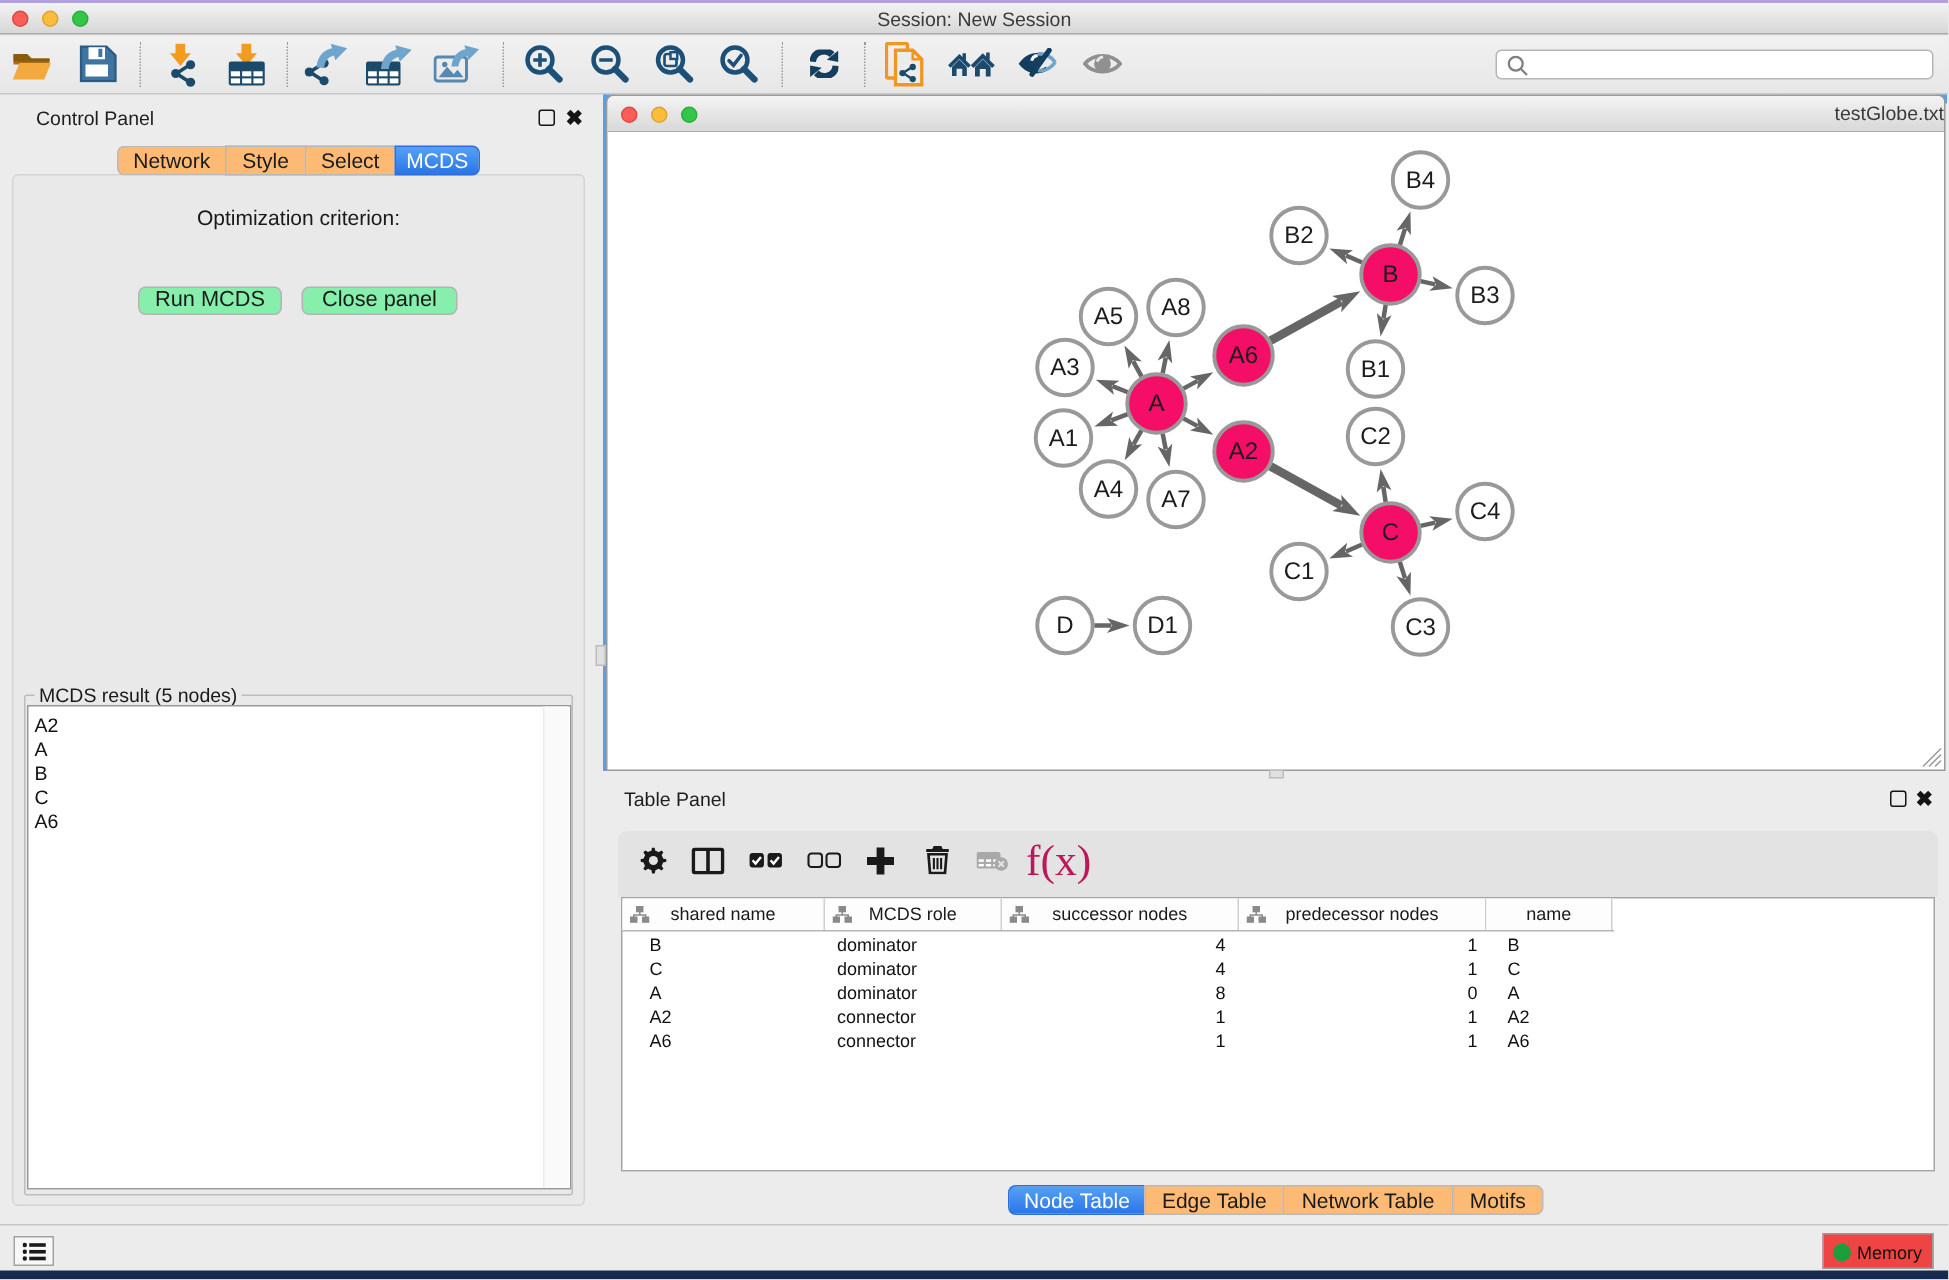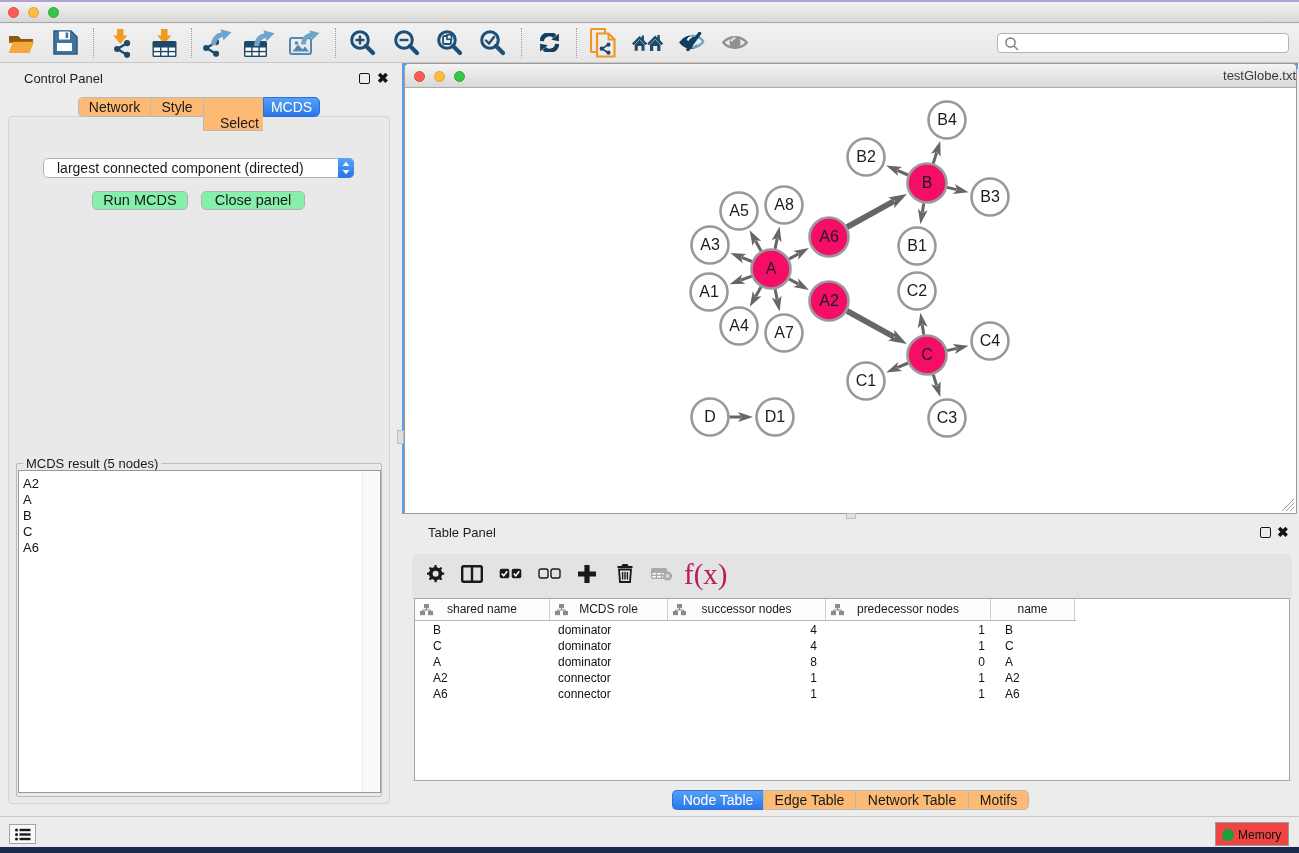--- a/index.html
+++ b/index.html
@@ -56,6 +56,7 @@
       <div class="tl" style="left:7.5px;top:4.5px;width:11.0px;height:11.0px;background:#f95f58;border:1px solid #de4a43;"></div>
       <div class="tl" style="left:27.5px;top:4.5px;width:11.0px;height:11.0px;background:#fcbd3f;border:1px solid #e0a42e;"></div>
       <div class="tl" style="left:47.5px;top:4.5px;width:11.0px;height:11.0px;background:#35c649;border:1px solid #2aad3c;"></div>
+      <div class="title">Session: New Session</div>
     </div>
     <div class="abs" id="toolbar">
       <svg class="icon" style="left:8px;top:7px" width="27" height="23" viewBox="0 0 27 23">

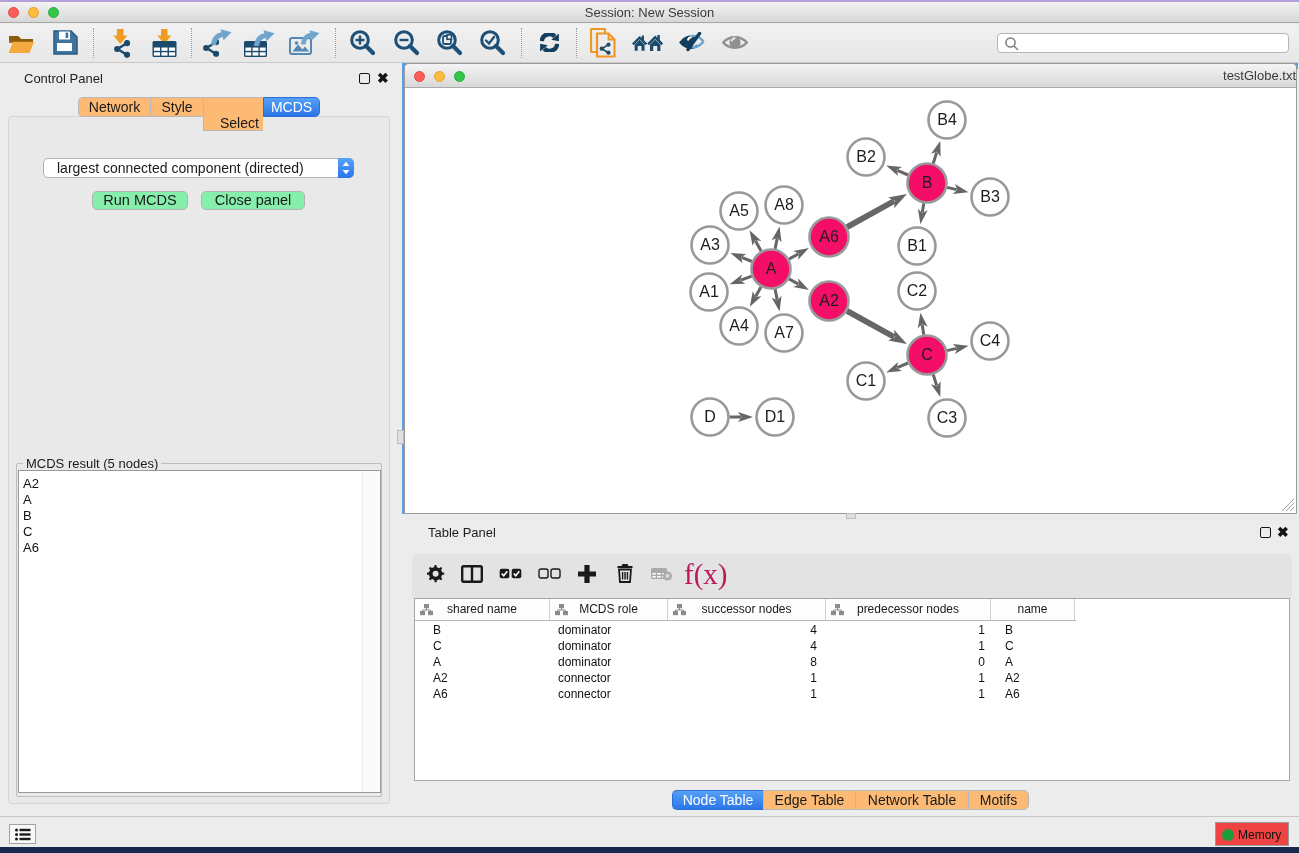--- a/index.html
+++ b/index.html
@@ -211,7 +211,7 @@
     <div class="tabrow" style="left:78px;top:97px;">
       <div class="tab first" style="width:72px;padding:0;line-height:19px;">Network</div>
       <div class="tab" style="width:53px;padding:0;line-height:19px;">Style</div>
-      <div class="tab" style="width:60px;padding:16px;line-height:19px;">Select</div>
+      <div class="tab" style="width:60px;padding:0;line-height:19px;">Select</div>
       <div class="tab last sel" style="width:57px;padding:0;line-height:19px;">MCDS</div>
     </div>
     <div class="abs" id="dropdown">

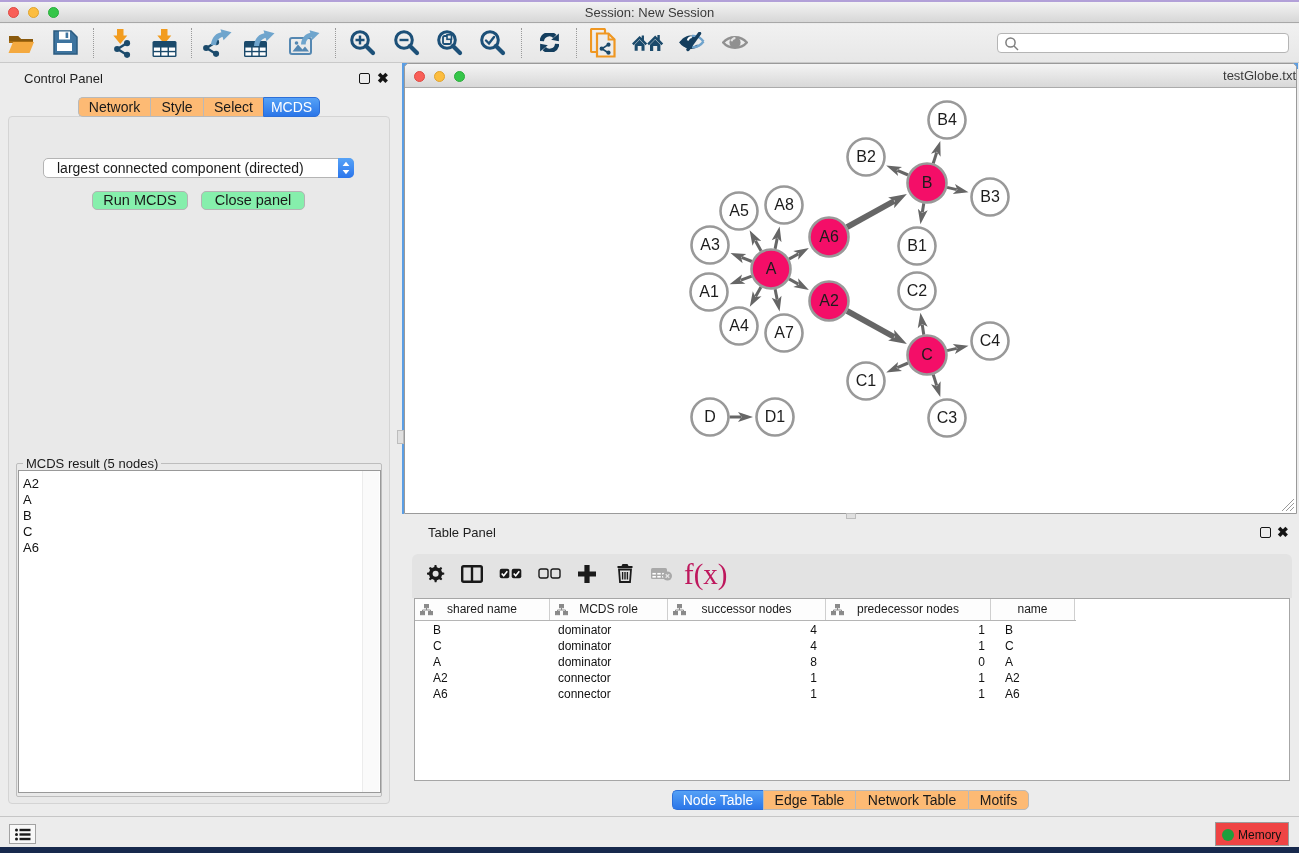--- a/index.html
+++ b/index.html
@@ -214,6 +214,7 @@
       <div class="tab" style="width:60px;padding:0;line-height:19px;">Select</div>
       <div class="tab last sel" style="width:57px;padding:0;line-height:19px;">MCDS</div>
     </div>
+    <div class="abs" id="optLabel">Optimization criterion:</div>
     <div class="abs" id="dropdown">
       <div class="txt">largest connected component (directed)</div>
       <div id="spinner"><svg width="16" height="20" viewBox="0 0 16 20">

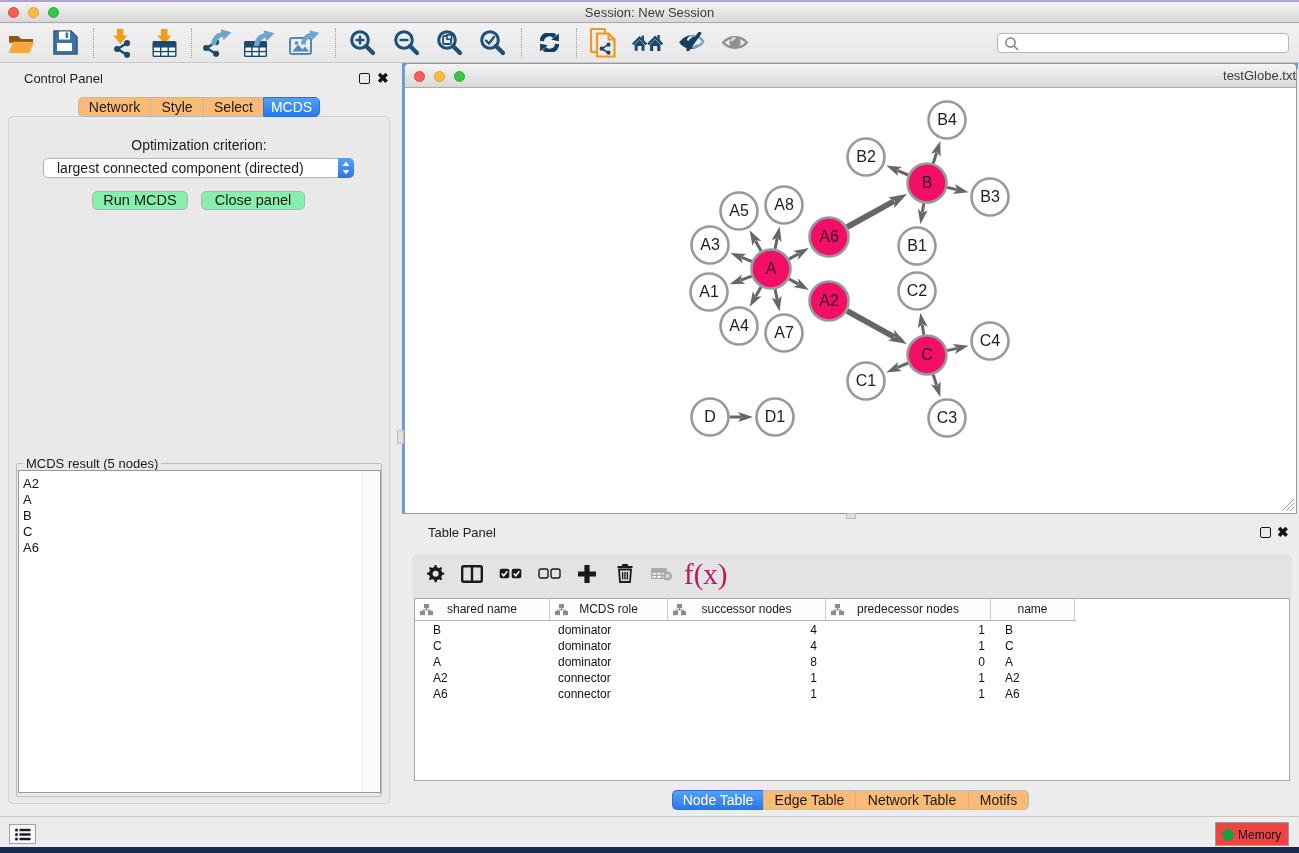--- a/index.html
+++ b/index.html
@@ -215,12 +215,6 @@
       <div class="tab last sel" style="width:57px;padding:0;line-height:19px;">MCDS</div>
     </div>
     <div class="abs" id="optLabel">Optimization criterion:</div>
-    <div class="abs" id="dropdown">
-      <div class="txt">largest connected component (directed)</div>
-      <div id="spinner"><svg width="16" height="20" viewBox="0 0 16 20">
-          <path d="M8,3.8 l3.4,4.2 h-6.8 z M8,16.2 l3.4,-4.2 h-6.8 z" fill="#fff"></path>
-        </svg></div>
-    </div>
     <div class="btn" style="left:92px;top:191px;width:96px;height:19px;line-height:17px;">Run MCDS</div>
     <div class="btn" style="left:201px;top:191px;width:104px;height:19px;line-height:17px;">Close panel</div>
     <div class="abs" id="fieldset"></div>

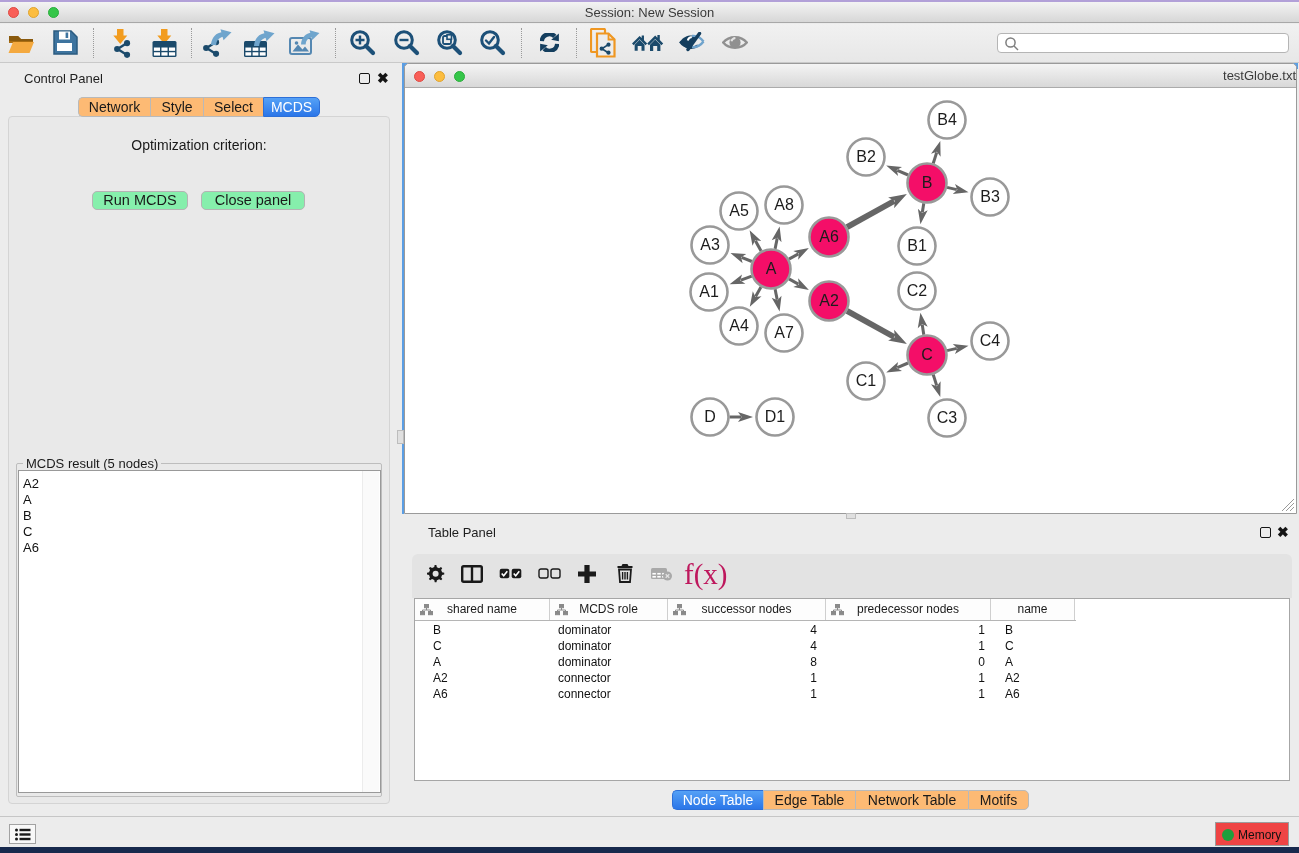--- a/index.html
+++ b/index.html
@@ -36,7 +36,7 @@
 #netBlueTR{left:1291px;top:63px;width:7px;height:6px;background:#5b9ee4;}
 #netTitle{position:absolute;left:0;top:0;width:100%;height:24px;background:linear-gradient(#f4f4f4,#d8d8d8);border-bottom:1px solid #ababab;border-radius:4px 4px 0 0;}
 #netTitle .title{top:4px;text-align:right;}
-#tpHeadTxt{left:416px;top:525px;font-size:13px;color:#1e1e1e;margin-left:12px;}
+#tpHeadTxt{left:416px;top:525px;font-size:13px;color:#1e1e1e;}
 #tpToolbar{left:412px;top:554px;width:880px;height:44px;background:#e3e3e3;border-radius:6px 6px 0 0;}
 #tableBox{left:414px;top:598px;width:876px;height:183px;background:#fff;border:1px solid #a6a6a6;}
 .th{position:absolute;top:0;height:21px;border-right:1px solid #cfcfcf;background:#fdfdfd;font-size:12px;color:#1a1a1a;}

